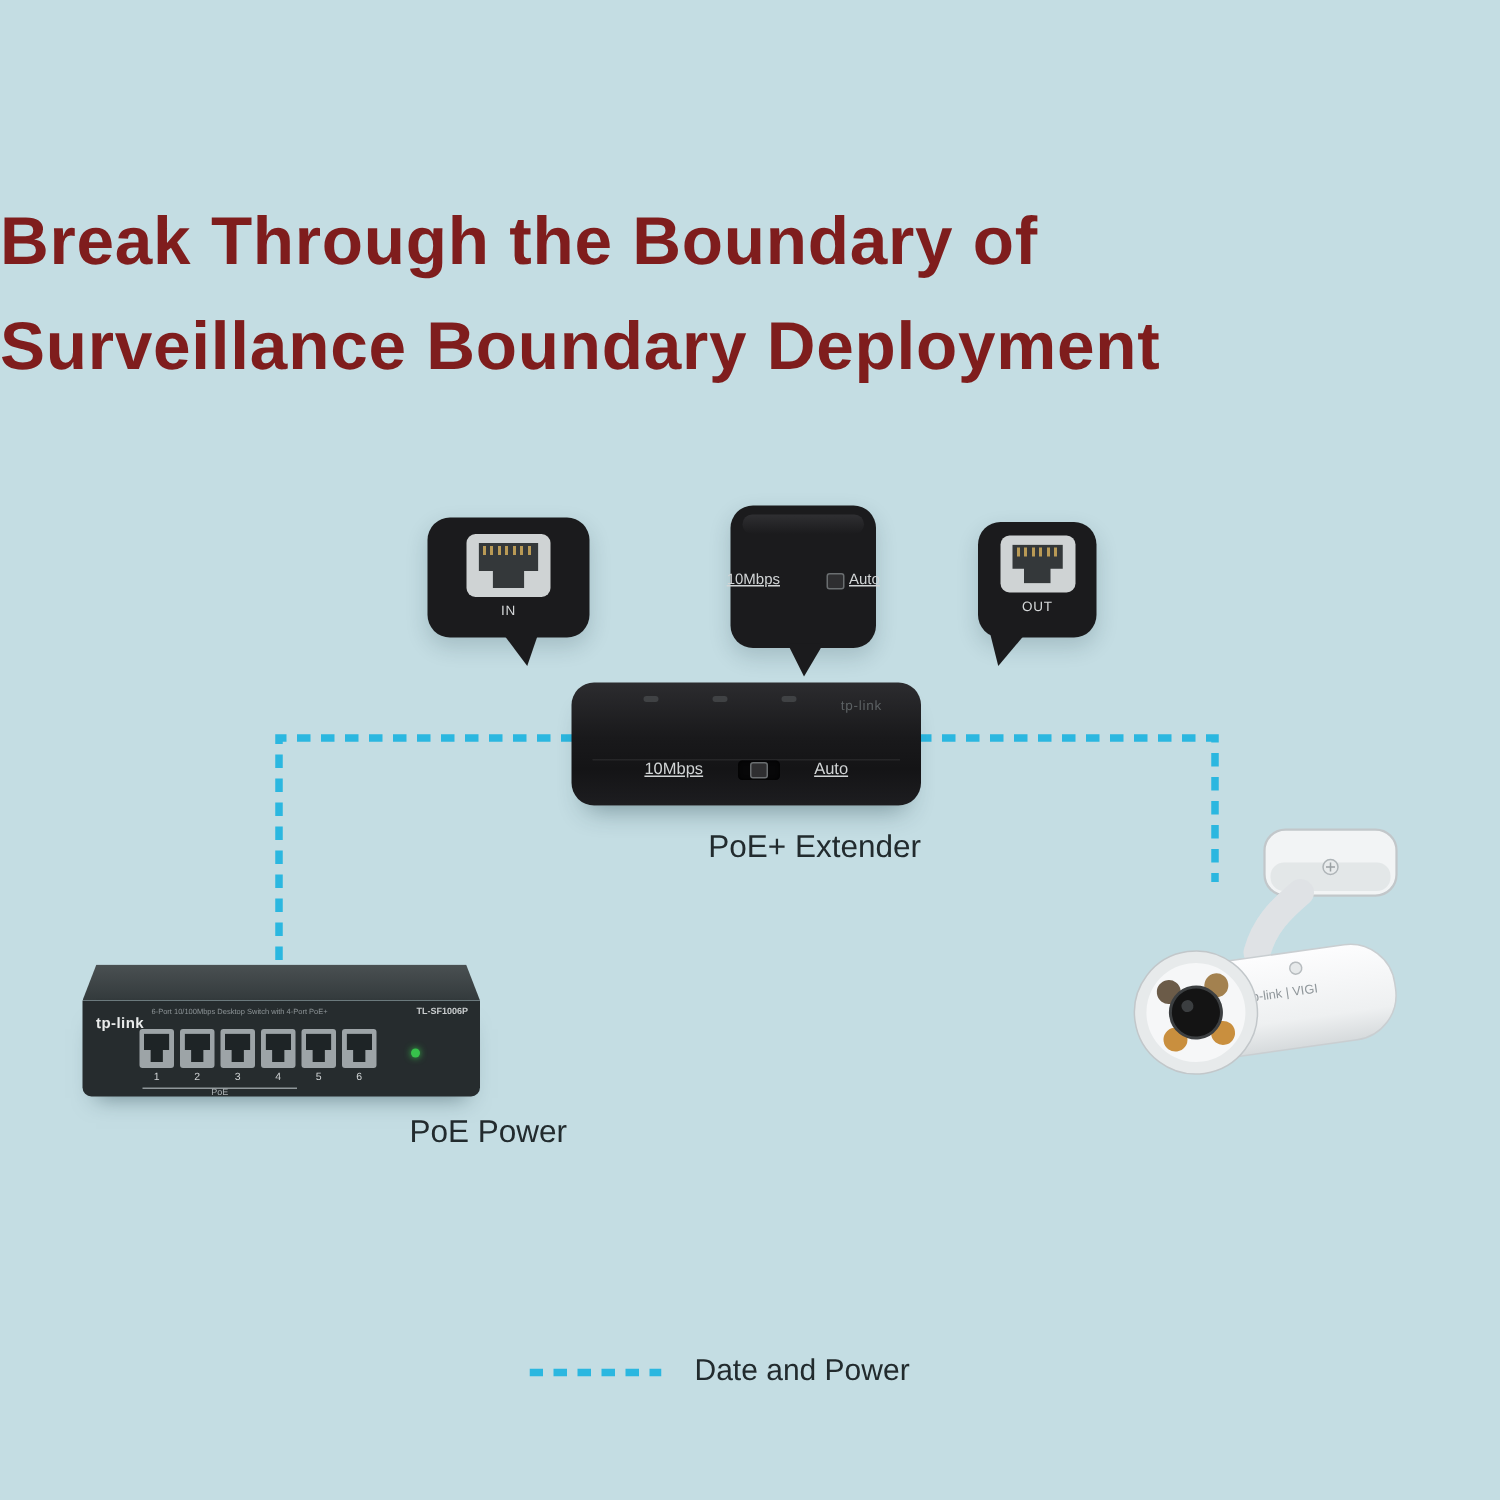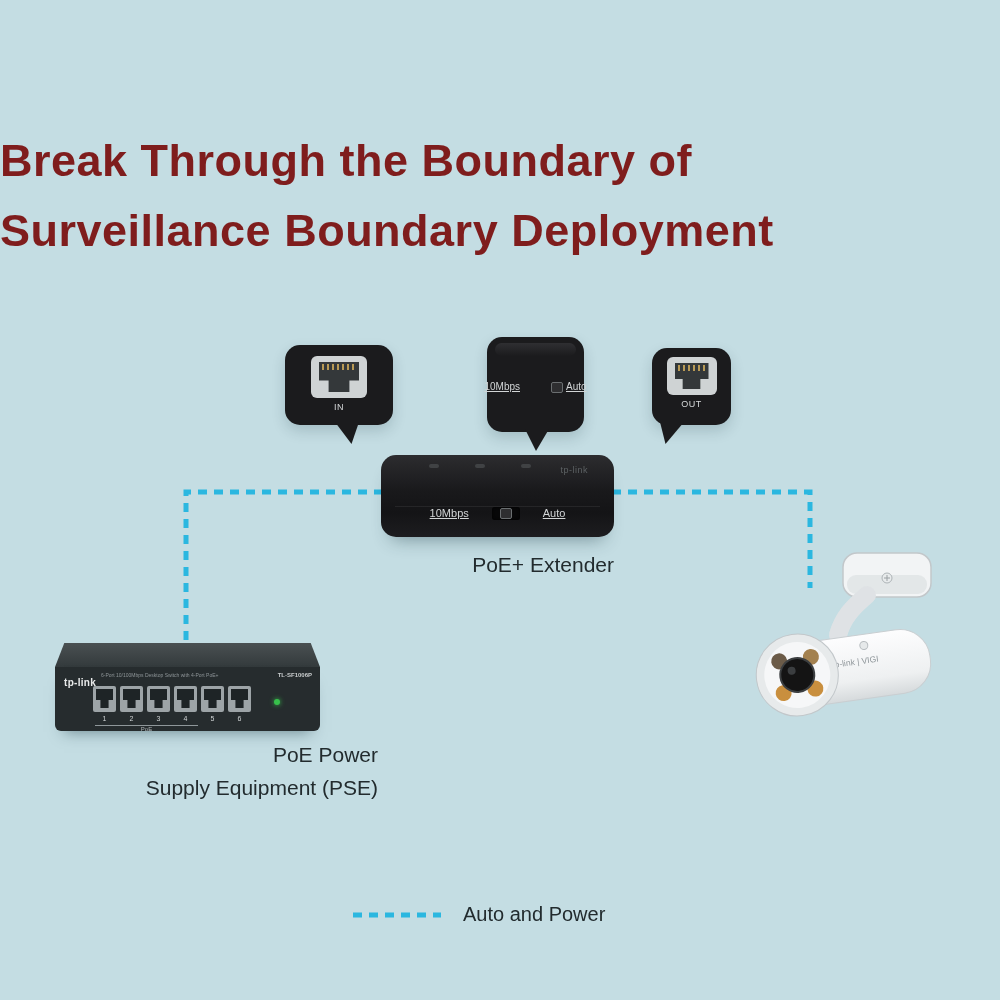--- a/index.html
+++ b/index.html
@@ -210,7 +210,6 @@
   </div>
   <div class="device-label pse-label">
     <div>PoE Power</div>
-    <div>Supply Equipment (PSE)</div>
   </div>
 
   <svg class="camera" width="240" height="215" viewBox="0 0 240 215">

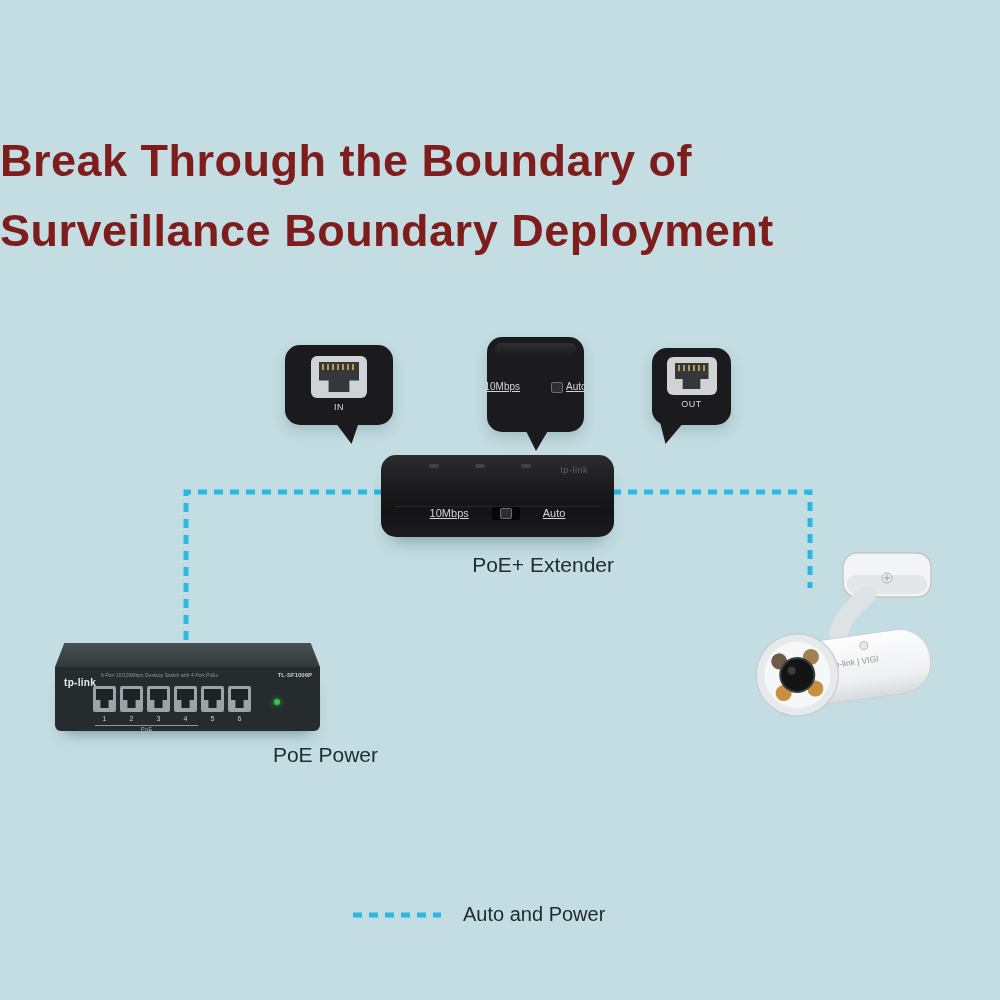--- a/index.html
+++ b/index.html
@@ -247,7 +247,7 @@
     <svg width="88" height="8">
       <line x1="0" y1="4" x2="88" y2="4" stroke="#2bb7e0" stroke-width="5" stroke-dasharray="9 7"></line>
     </svg>
-    <span class="legend-text">Auto and Power</span>
+    <span class="legend-text">Date and Power</span>
   </div>
 
 </div>

